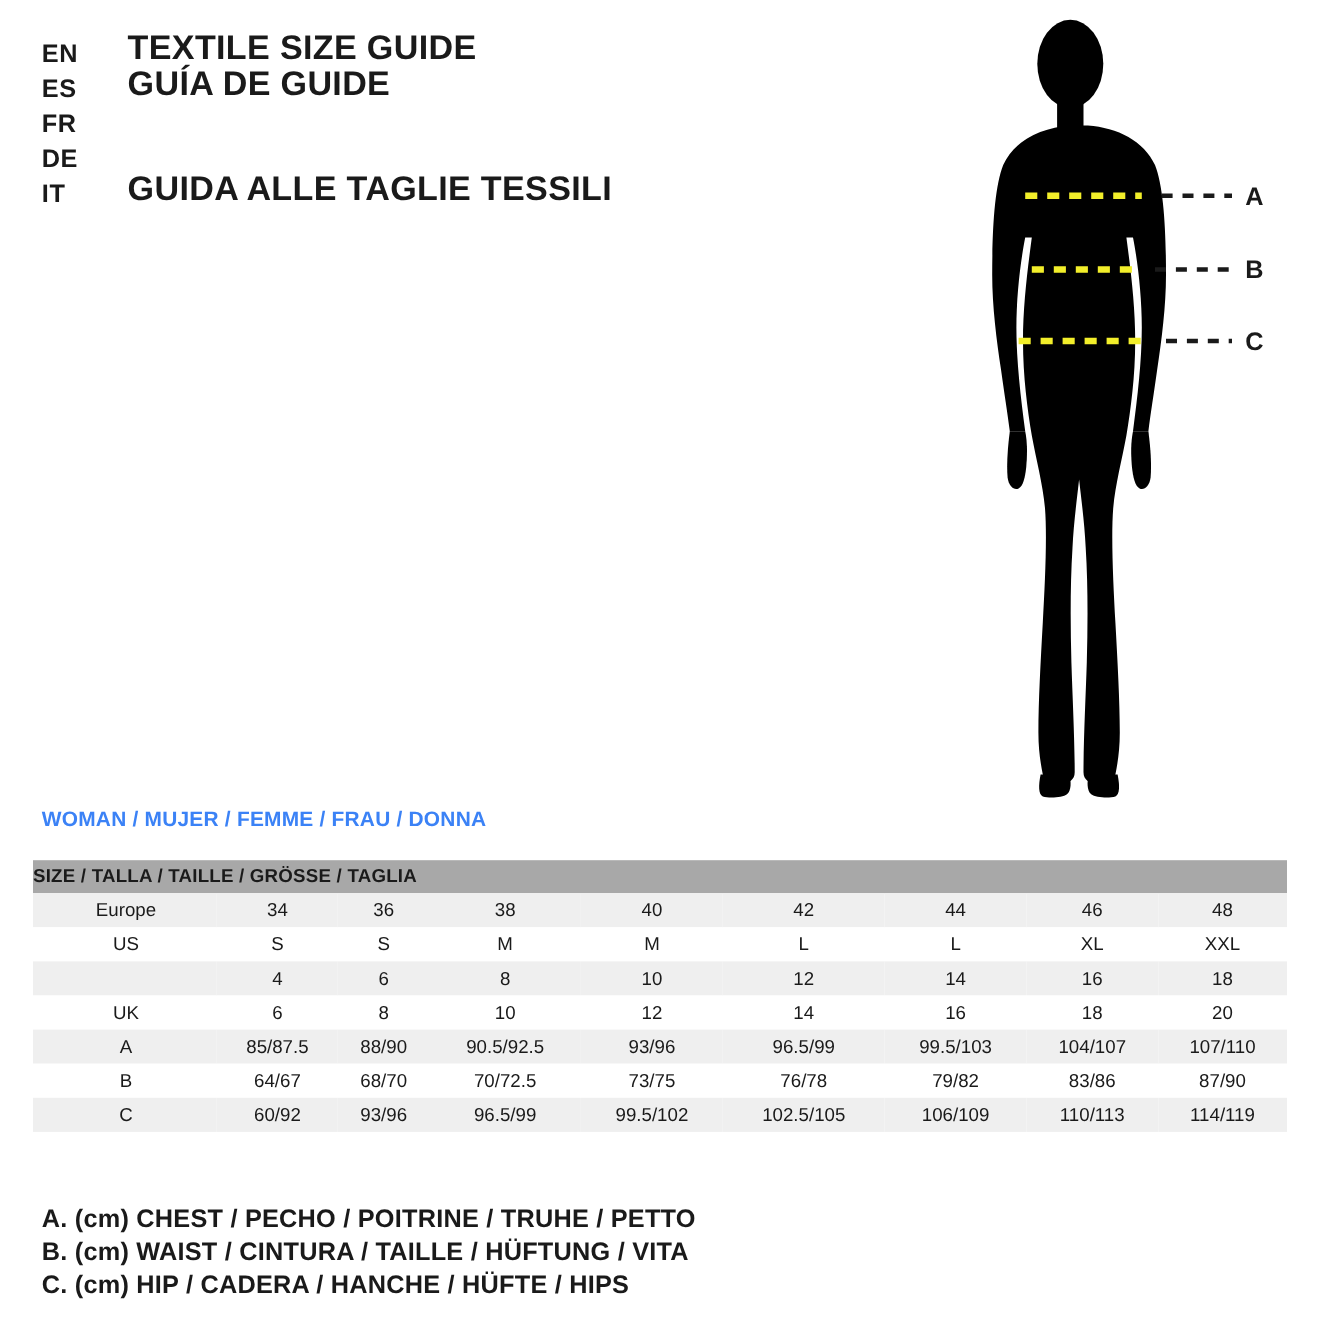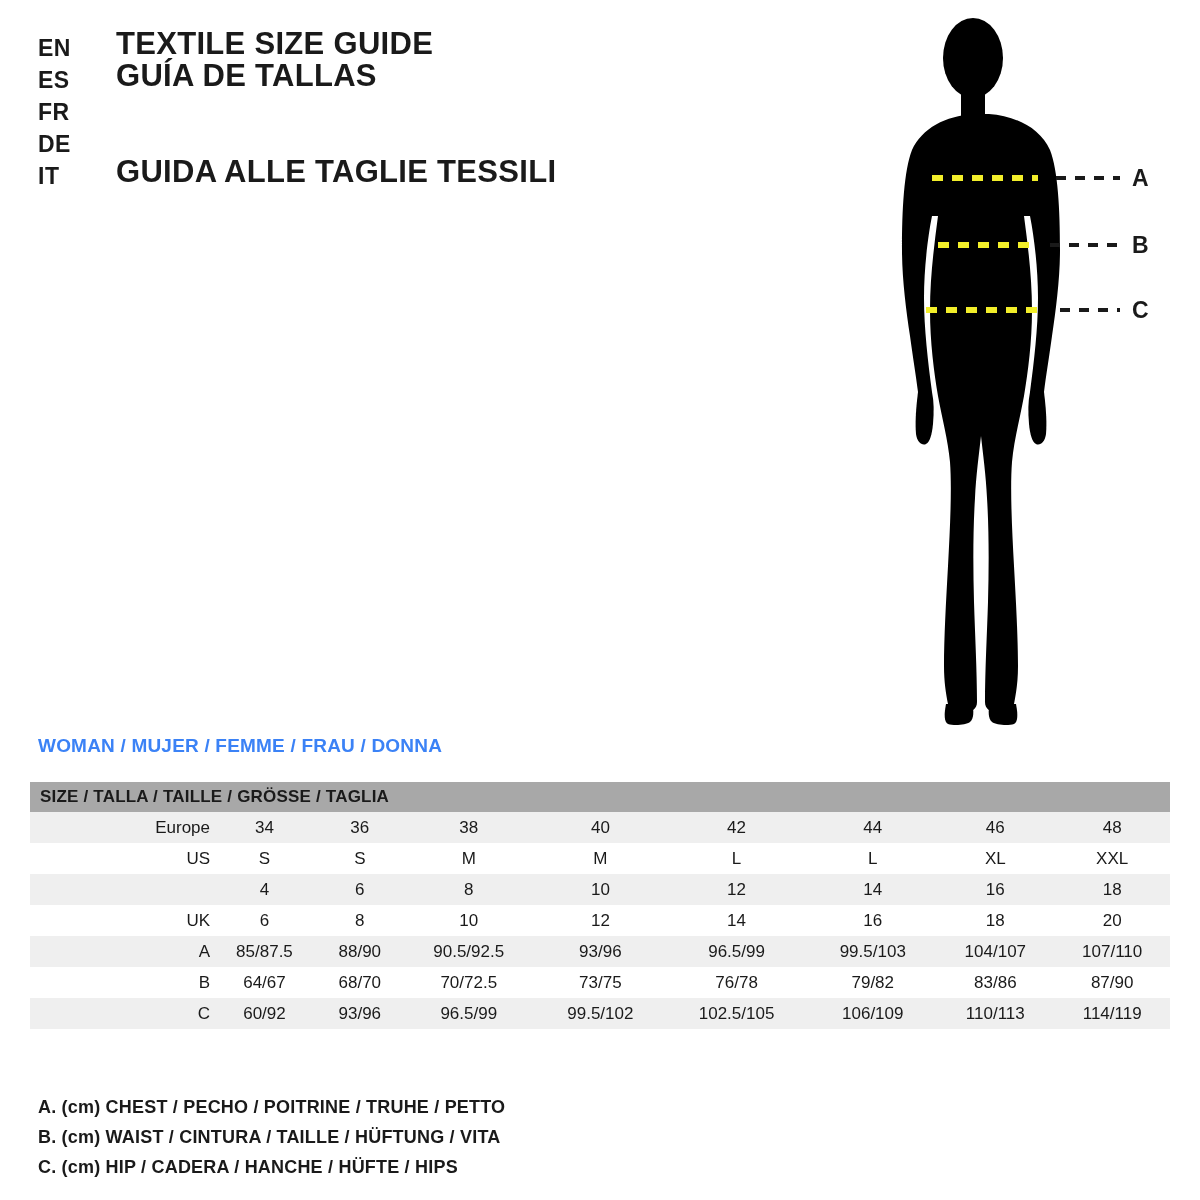--- a/index.html
+++ b/index.html
@@ -133,7 +133,7 @@
   </div>
   <div class="title-row">
     <div class="title-lang">ES</div>
-    <div class="title-text">GUÍA DE TALLAS</div>
+    <div class="title-text">GUÍA DE GUIDE</div>
   </div>
   <div class="title-row">
     <div class="title-lang">FR</div>

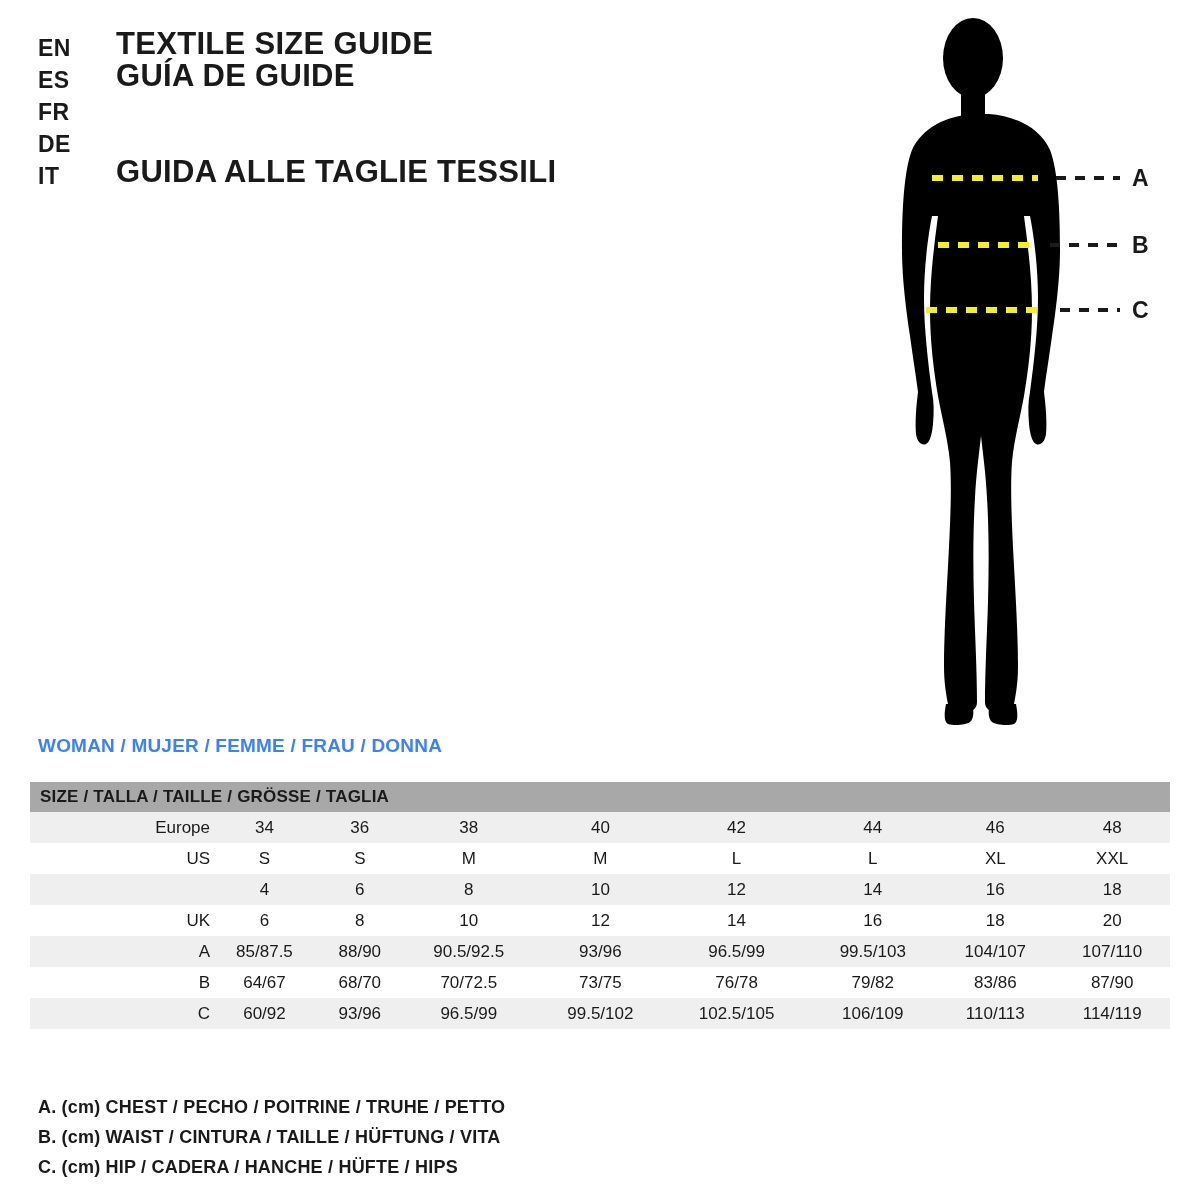--- a/index.html
+++ b/index.html
@@ -94,7 +94,7 @@
   .size-table thead th {
     background: #a8a8a8;
     text-align: left;
-    padding-left: 10px;
+    padding-left: 0;
     font-weight: bold;
     font-size: 17px;
     letter-spacing: 0.2px;

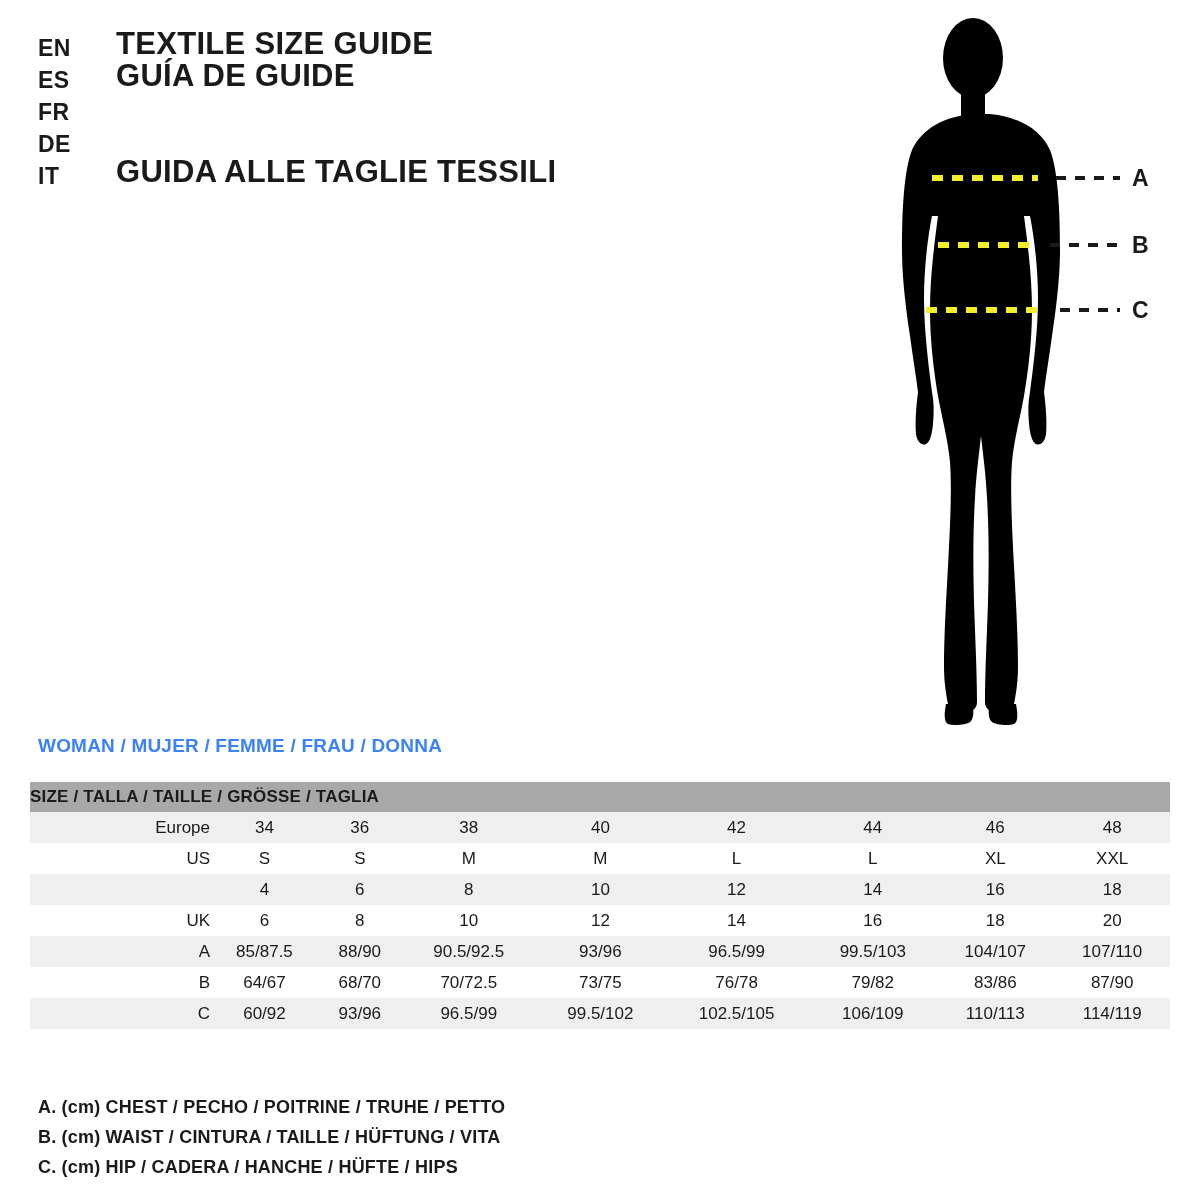--- a/index.html
+++ b/index.html
@@ -101,8 +101,8 @@
     height: 30px;
   }
   .size-table td.rowhead {
-    text-align: right;
-    padding-left: 15px;
+    text-align: center;
+    padding-left: 2px;
     width: 165px;
   }
   .size-table tbody tr:nth-child(odd) { background: #efefef; }

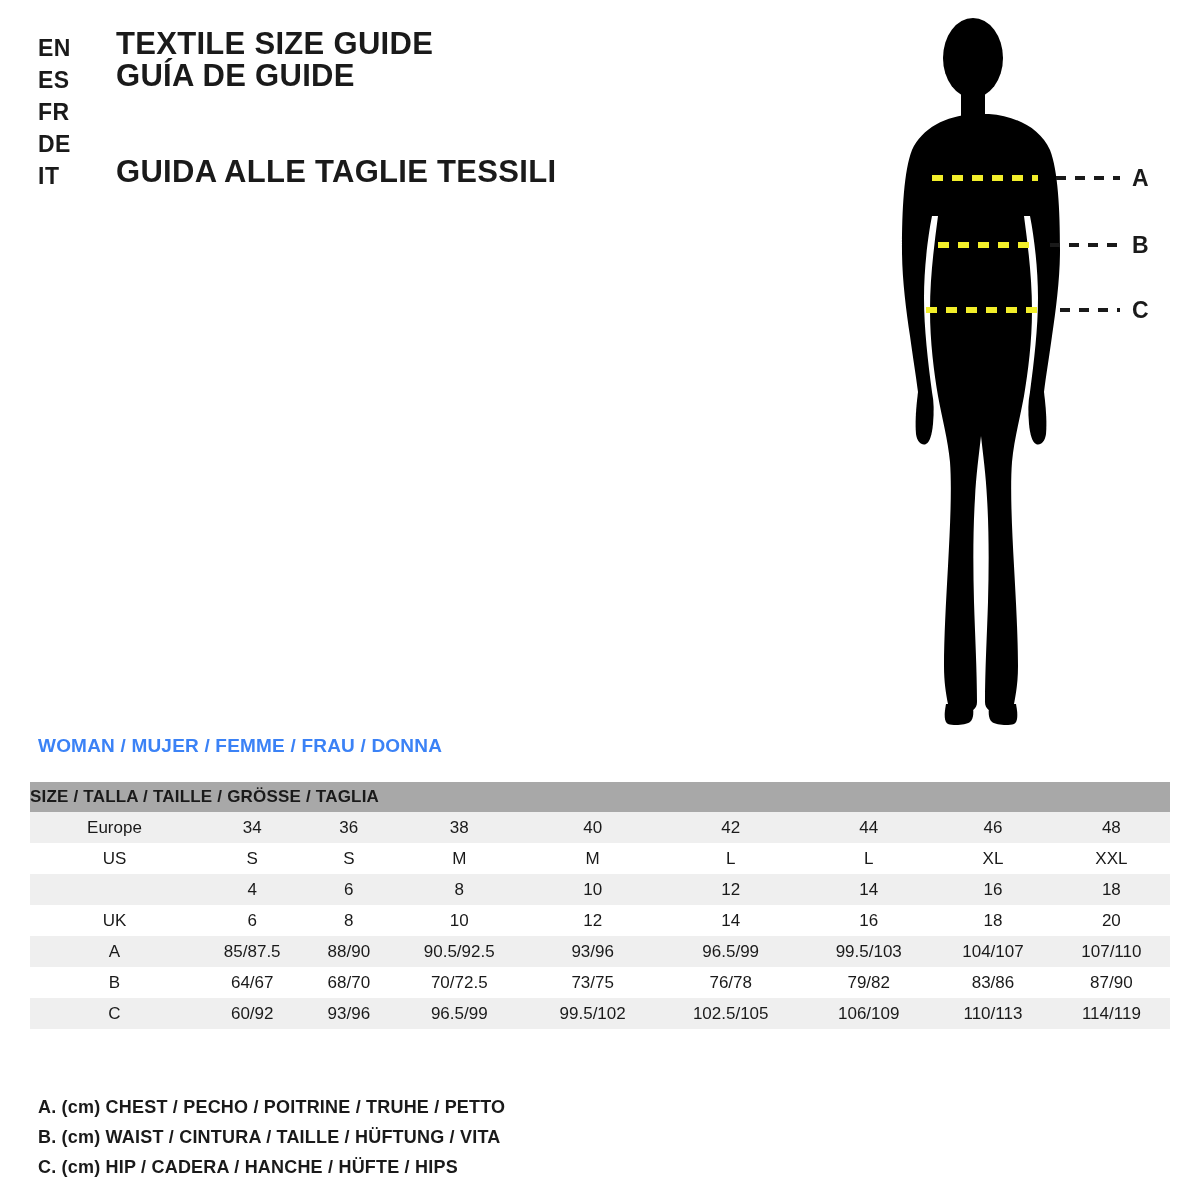--- a/index.html
+++ b/index.html
@@ -115,7 +115,7 @@
     top: 1092px;
   }
   .footnote {
-    font-size: 18px;
+    font-size: 23px;
     font-weight: bold;
     letter-spacing: 0.2px;
     color: #1a1a1a;

